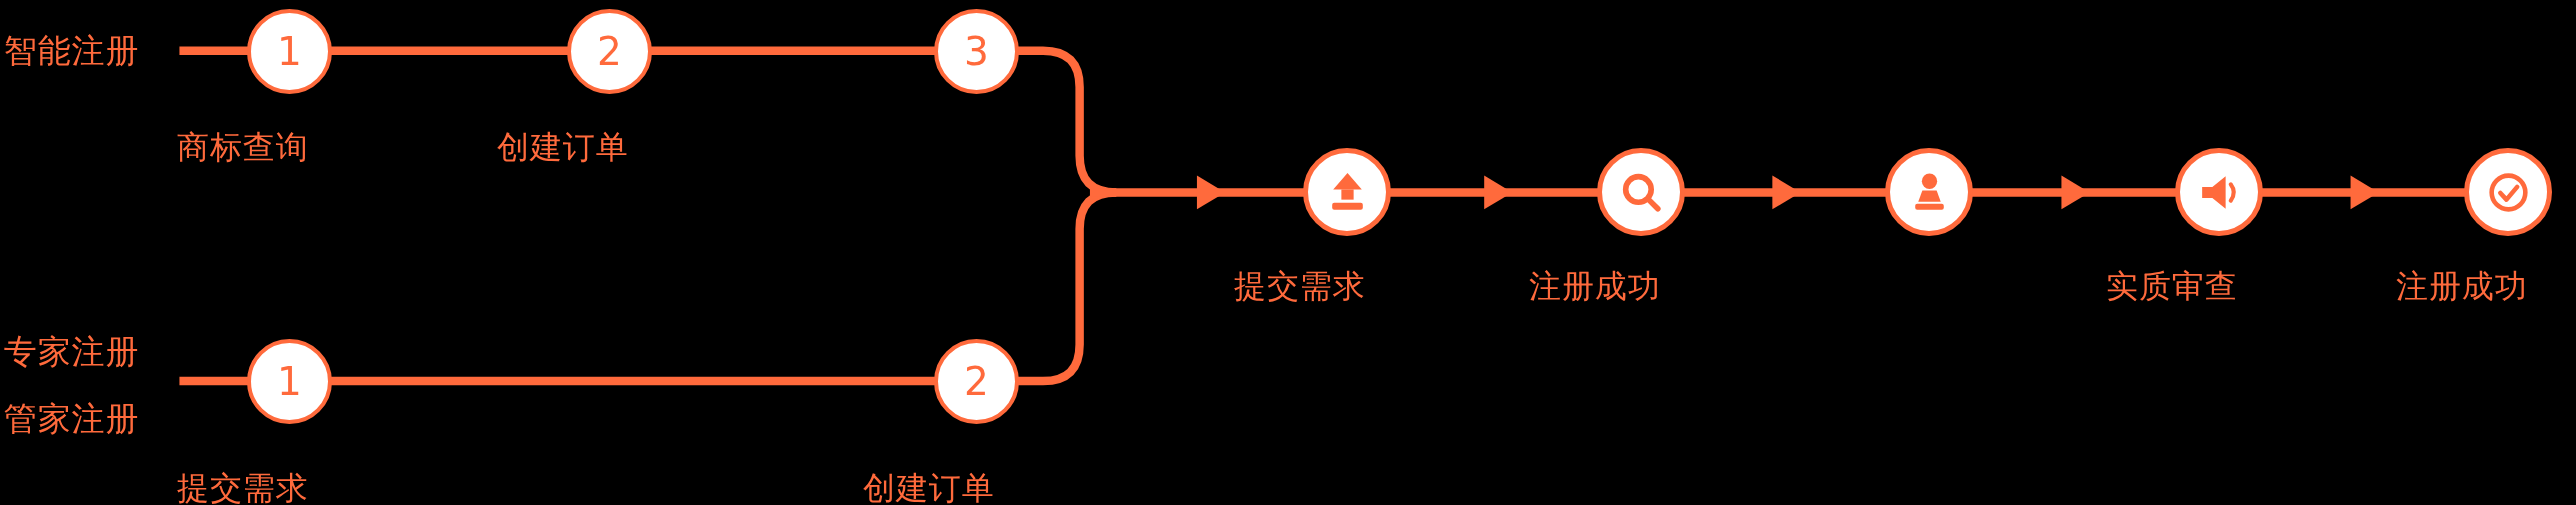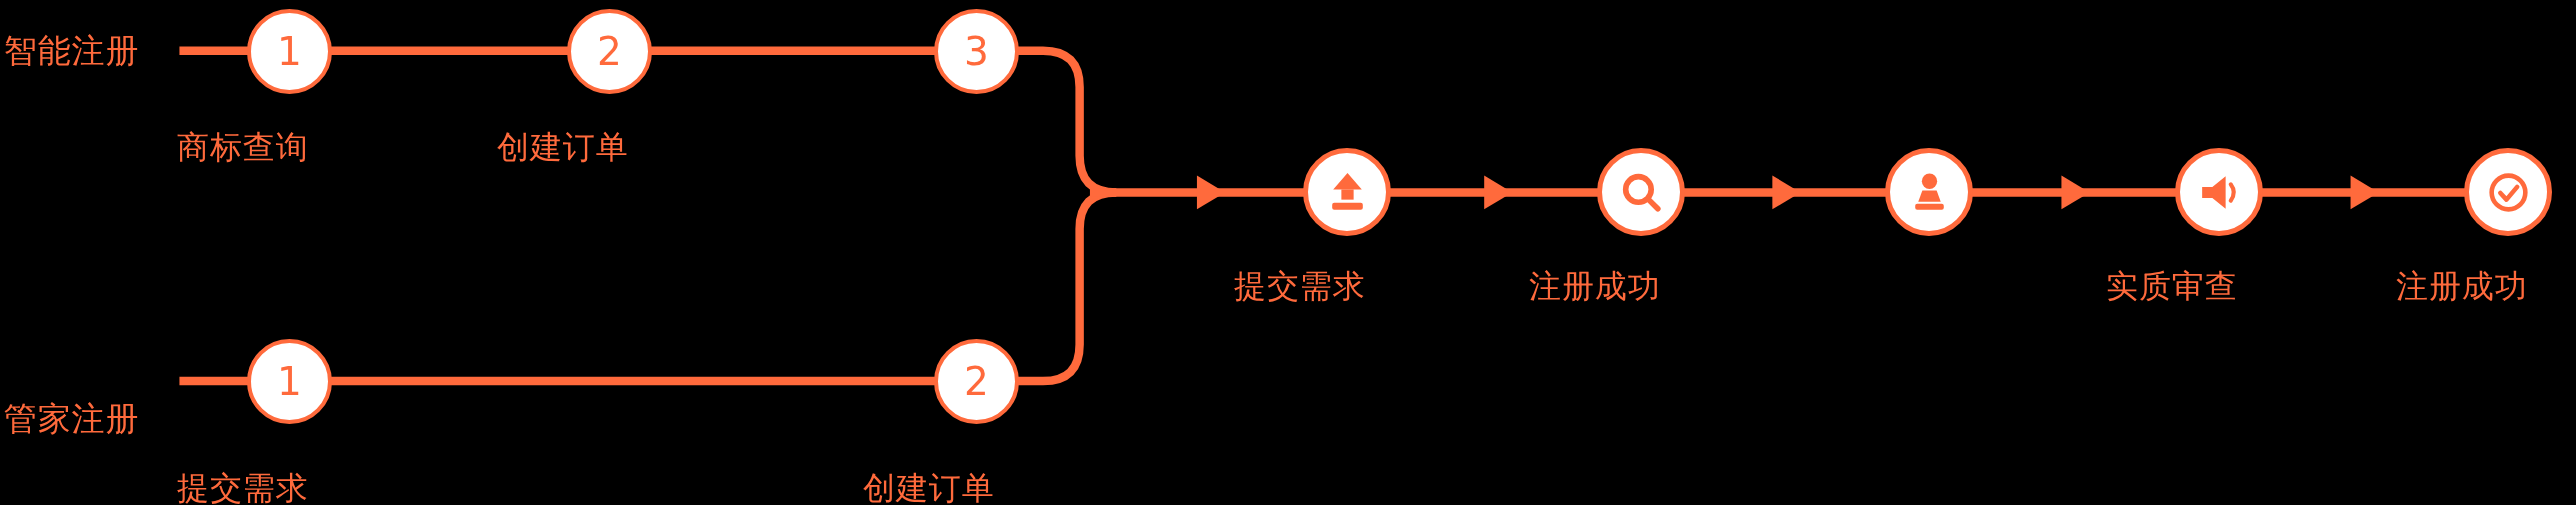--- a/index.html
+++ b/index.html
@@ -74,6 +74,7 @@
   </svg>
 
   <div class="track-label" style="left:3.8px;top:31px">智能注册</div>
+  <div class="track-label" style="left:3.8px;top:332px">专家注册</div>
   <div class="track-label" style="left:3.8px;top:399px">管家注册</div>
 
   <div class="num-circle" style="left:247px;top:8.5px">

